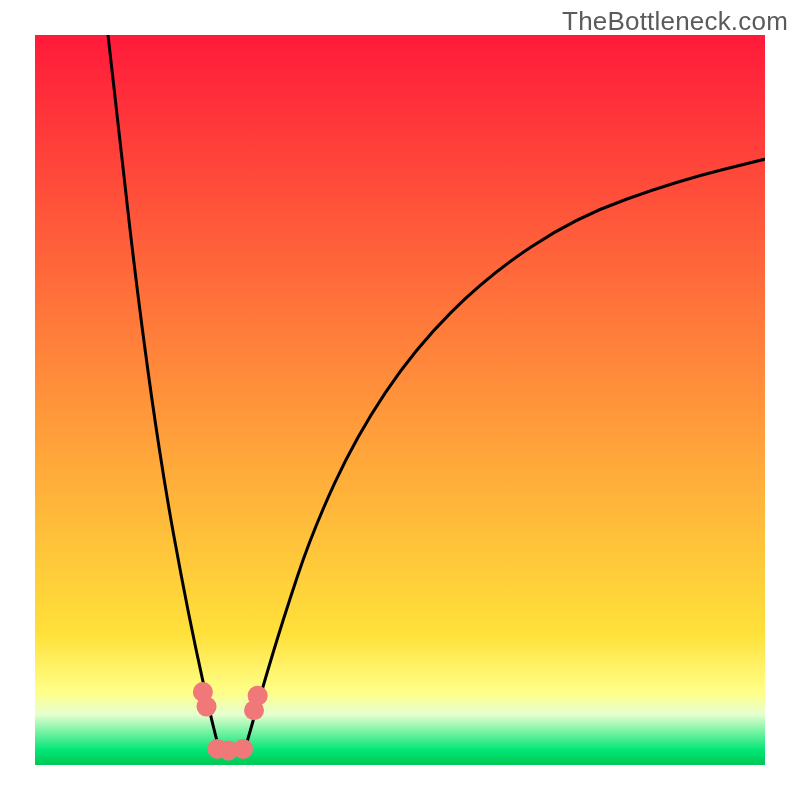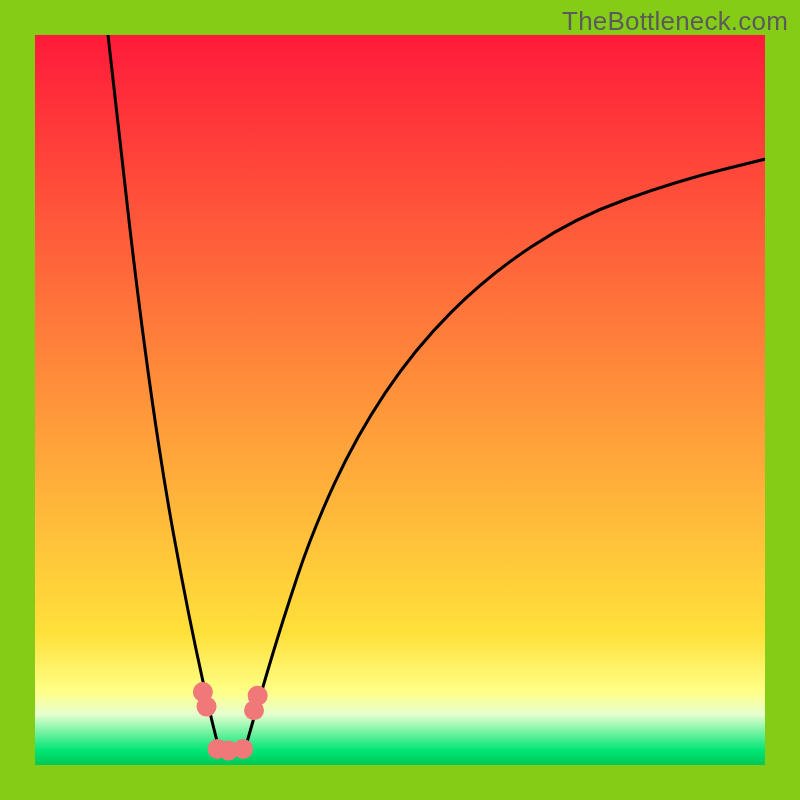--- a/index.html
+++ b/index.html
@@ -16,7 +16,7 @@
     top: 0;
     width: 800px;
     height: 800px;
-    background: #84cc16;
+    background: #ffffff;
   }
   .plot {
     position: absolute;

